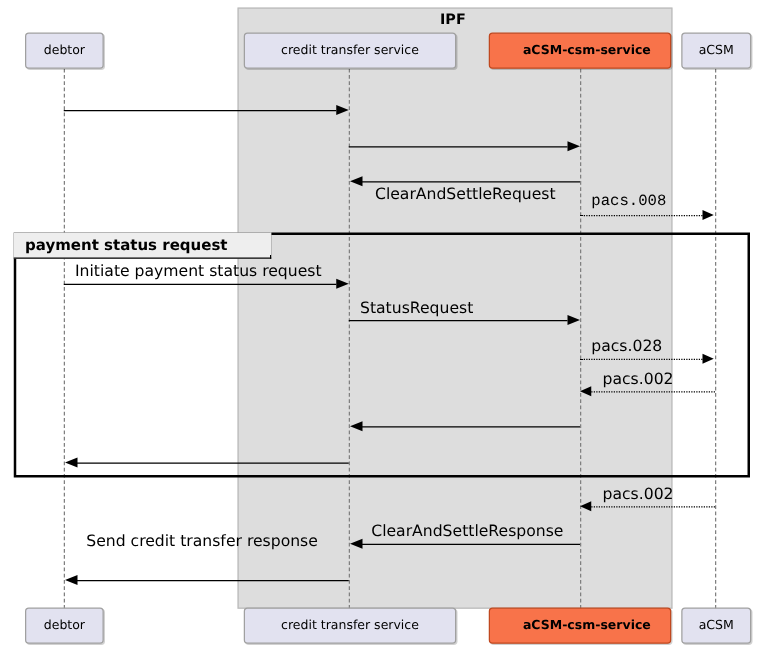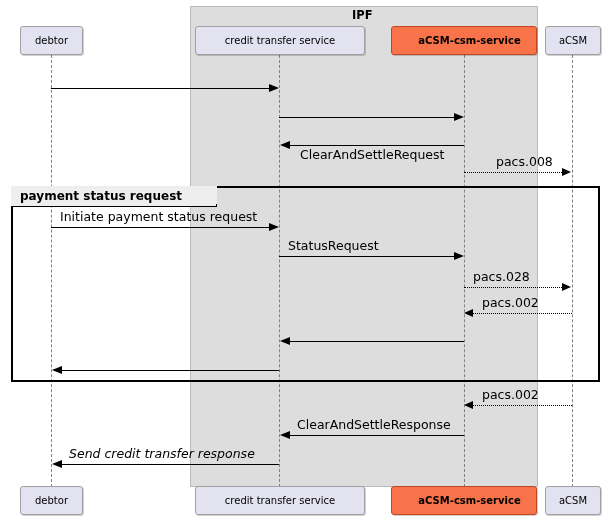--- a/index.html
+++ b/index.html
@@ -180,7 +180,7 @@
   <div class="msg-line" style="left:289px;top:145px;width:175px;"></div>
   <div class="arrowhead left" style="left:280px;top:140.5px;"></div>
 
-  <div class="msg-label" style="left:496px;top:155px;">pacs.008</div>
+  <div class="msg-label" style="left:473px;top:155px;font-family:Liberation Mono, monospace;">pacs.008</div>
   <div class="msg-line dotted" style="left:464px;top:172px;width:98px;"></div>
   <div class="arrowhead openright" style="left:562px;top:168px;"></div>
 

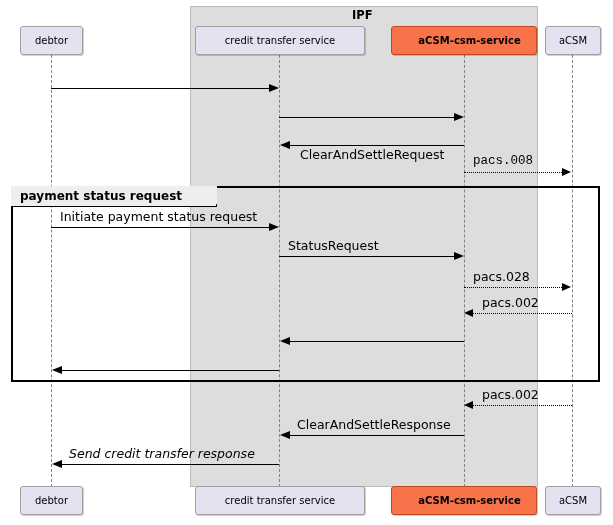--- a/index.html
+++ b/index.html
@@ -214,7 +214,7 @@
   <div class="msg-line" style="left:289px;top:435px;width:175px;"></div>
   <div class="arrowhead left" style="left:280px;top:430.5px;"></div>
 
-  <div class="msg-label" style="left:69px;top:447px;font-style:italic;">Send credit transfer response</div>
+  <div class="msg-label" style="left:69px;top:426px;">Send credit transfer response</div>
   <div class="msg-line" style="left:61px;top:464px;width:218px;"></div>
   <div class="arrowhead left" style="left:52px;top:459.5px;"></div>
 

